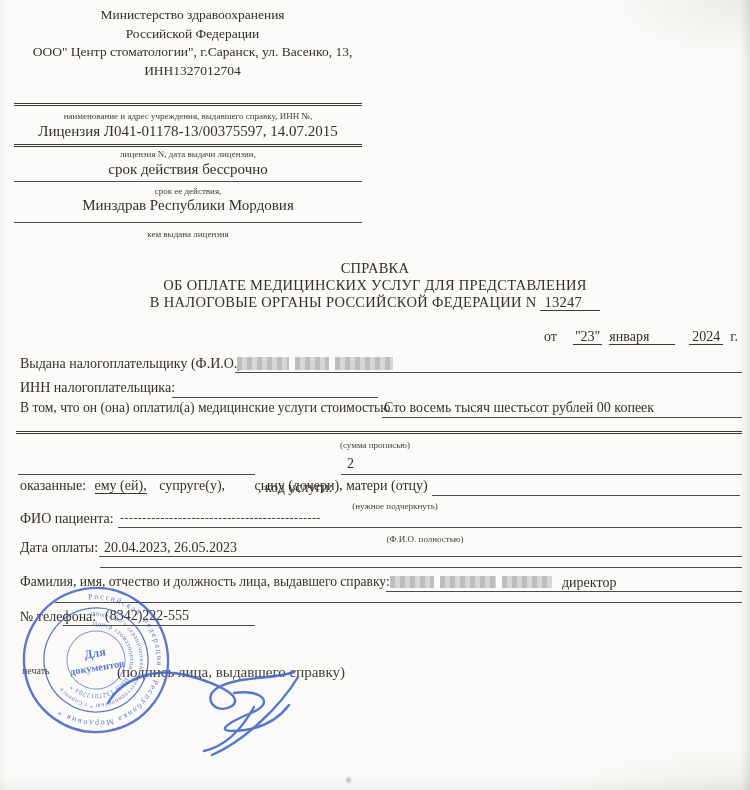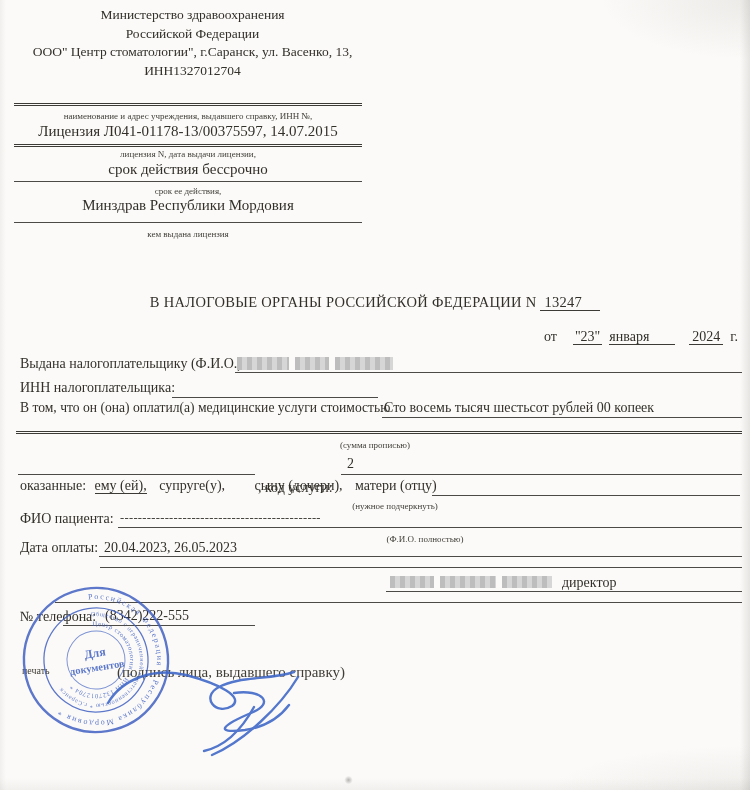--- a/index.html
+++ b/index.html
@@ -60,6 +60,7 @@
   <div class="ln" style="left:14px;top:222px;width:348px;"></div>
   <div class="cap lic-cap" style="top:230px;">кем выдана лицензия</div>
 
+  <div class="t title-line" style="top:261px;">СПРАВКА</div>
   <div class="t title-line" style="top:295px;">
     <span>В НАЛОГОВЫЕ ОРГАНЫ РОССИЙСКОЙ ФЕДЕРАЦИИ N</span>
     <span class="us" style="padding:0 18px 0 4px;">13247</span>

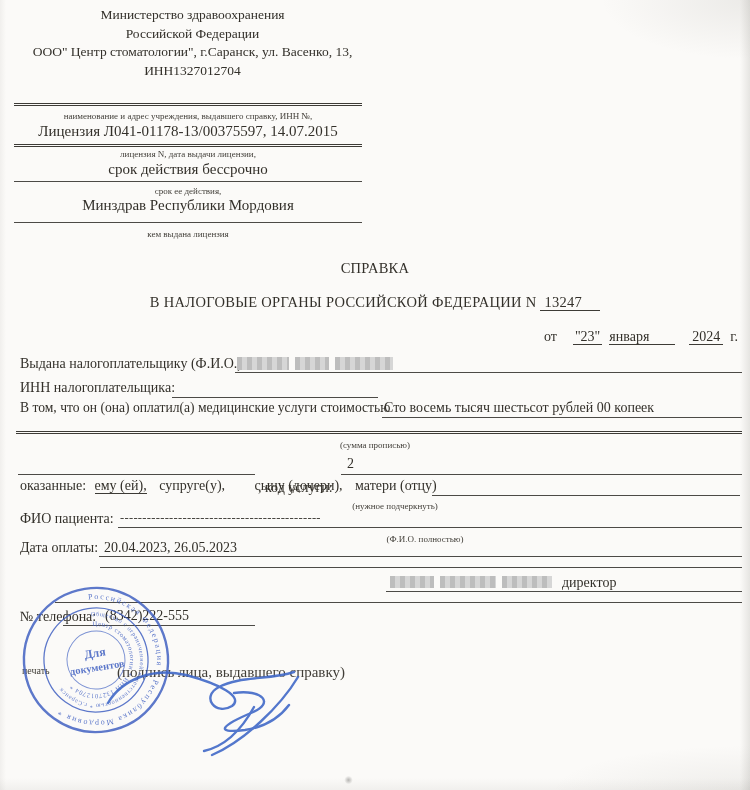--- a/index.html
+++ b/index.html
@@ -61,6 +61,7 @@
   <div class="cap lic-cap" style="top:230px;">кем выдана лицензия</div>
 
   <div class="t title-line" style="top:261px;">СПРАВКА</div>
+  <div class="t title-line" style="top:278px;">ОБ ОПЛАТЕ МЕДИЦИНСКИХ УСЛУГ ДЛЯ ПРЕДСТАВЛЕНИЯ</div>
   <div class="t title-line" style="top:295px;">
     <span>В НАЛОГОВЫЕ ОРГАНЫ РОССИЙСКОЙ ФЕДЕРАЦИИ N</span>
     <span class="us" style="padding:0 18px 0 4px;">13247</span>

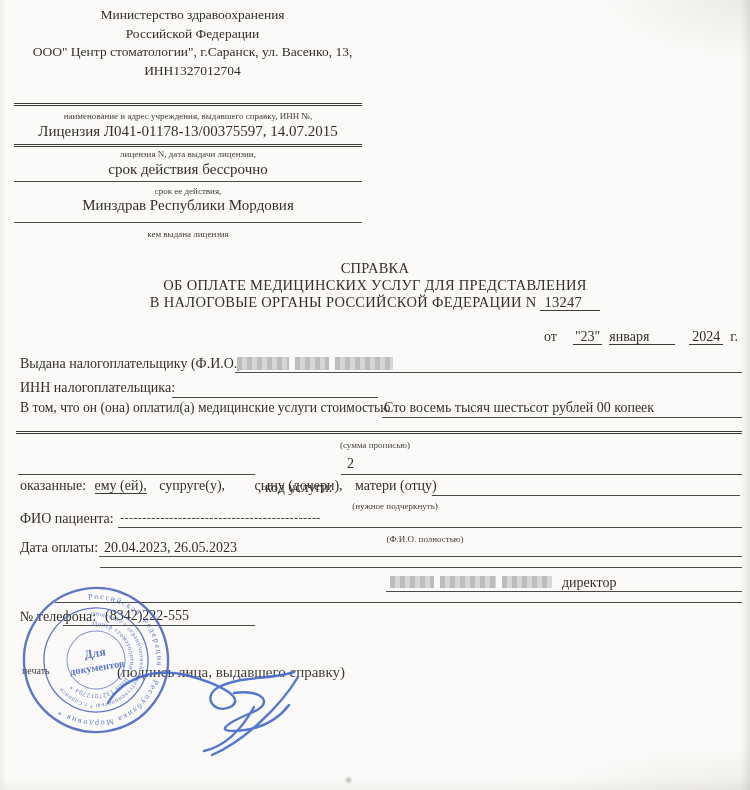--- a/index.html
+++ b/index.html
@@ -98,7 +98,7 @@
     <span class="us" style="margin-left:5px;">ему (ей),</span>
     <span style="margin-left:9px;">супруге(у),</span>
     <span style="margin-left:26px;">сыну (дочери),</span>
-    <span style="margin-left:9px;">матери (отцу)</span>
+    <span style="">матери (отцу)</span>
   </div>
   <div class="ln" style="left:432px;top:495px;width:308px;"></div>
   <div class="cap ctr" style="left:20px;top:502px;width:750px;">(нужное подчеркнуть)</div>

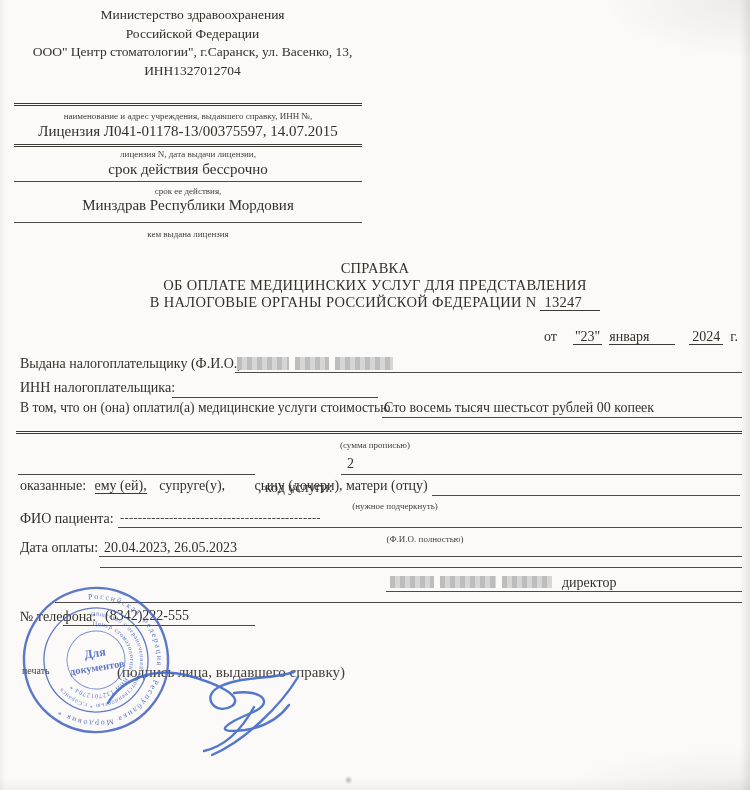--- a/index.html
+++ b/index.html
@@ -113,6 +113,7 @@
   <div class="ln" style="left:99px;top:556px;width:643px;"></div>
   <div class="ln" style="left:100px;top:567px;width:642px;"></div>
 
+  <div class="t" style="left:20px;top:575px;font-size:13.6px;">Фамилия, имя, отчество и должность лица, выдавшего справку:</div>
   <div class="redact" style="left:390px;top:576px;height:12px;">
       <i style="width:44px;"></i>
       <i style="width:56px;"></i>

